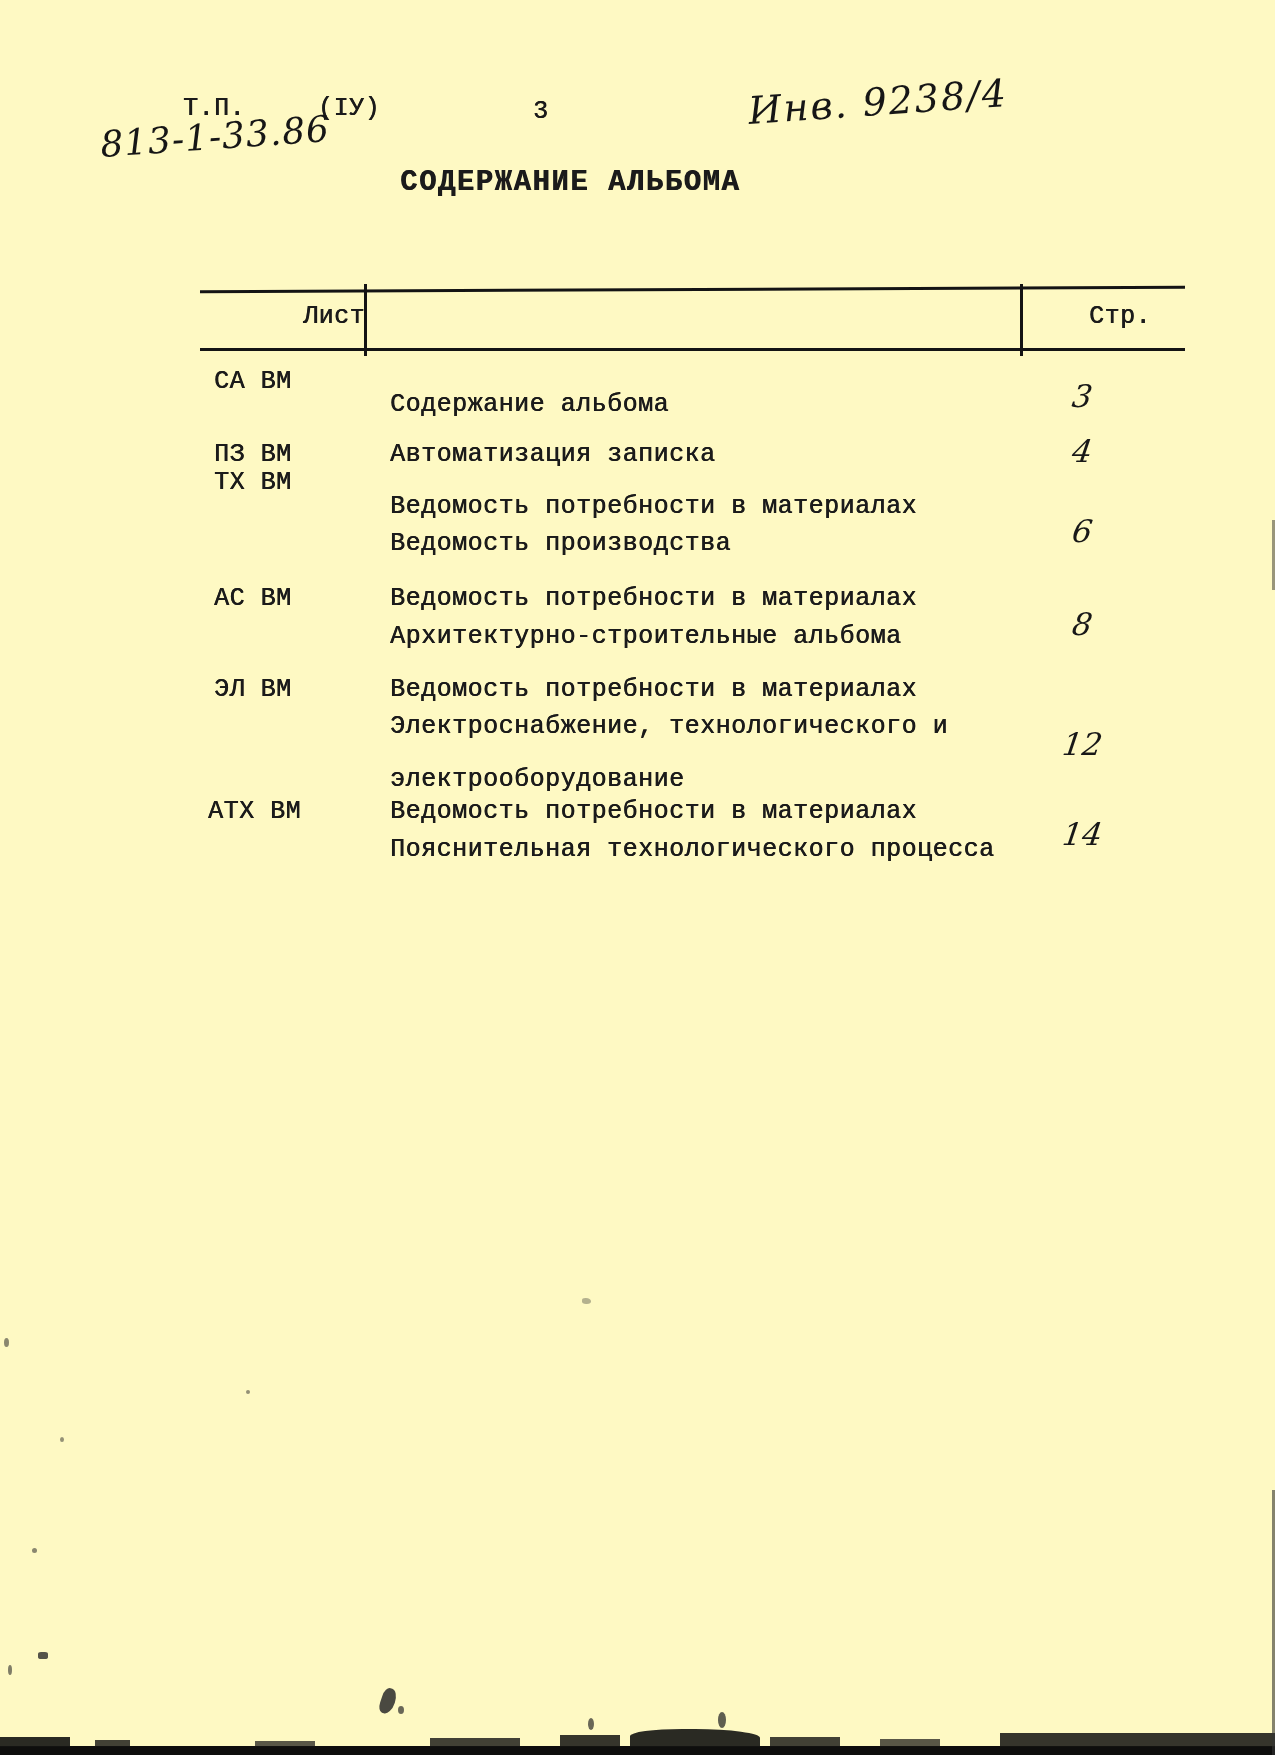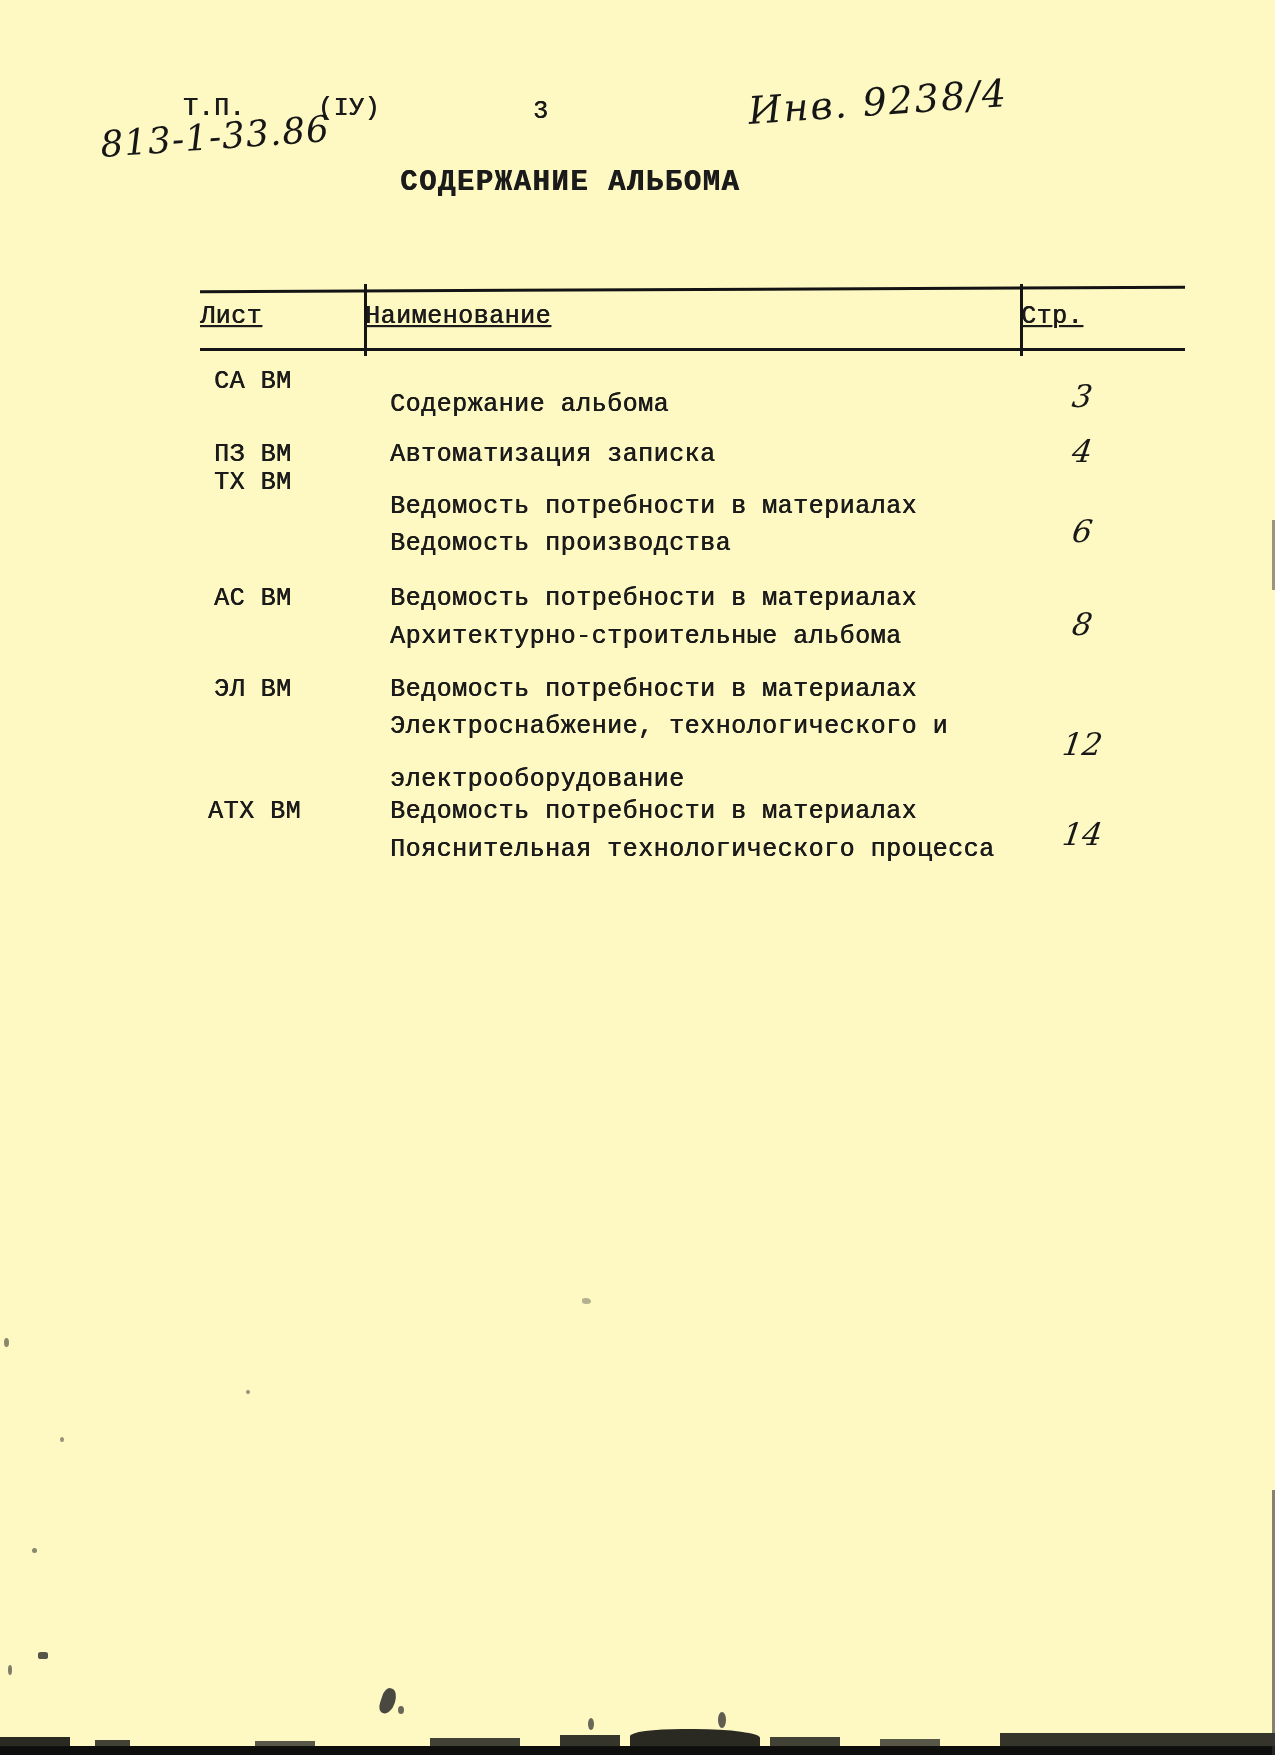--- a/index.html
+++ b/index.html
@@ -35,7 +35,7 @@
   .rule{position:absolute;background:#141414;}
   .rule.h{height:3px;}
   .rule.v{width:3px;}
-  .col-head{position:absolute;text-align:left;text-decoration:underline;}
+  .col-head{position:absolute;text-align:right;}
   .sheet{left:214px;}
   .name{left:390px;}
   .pageno{

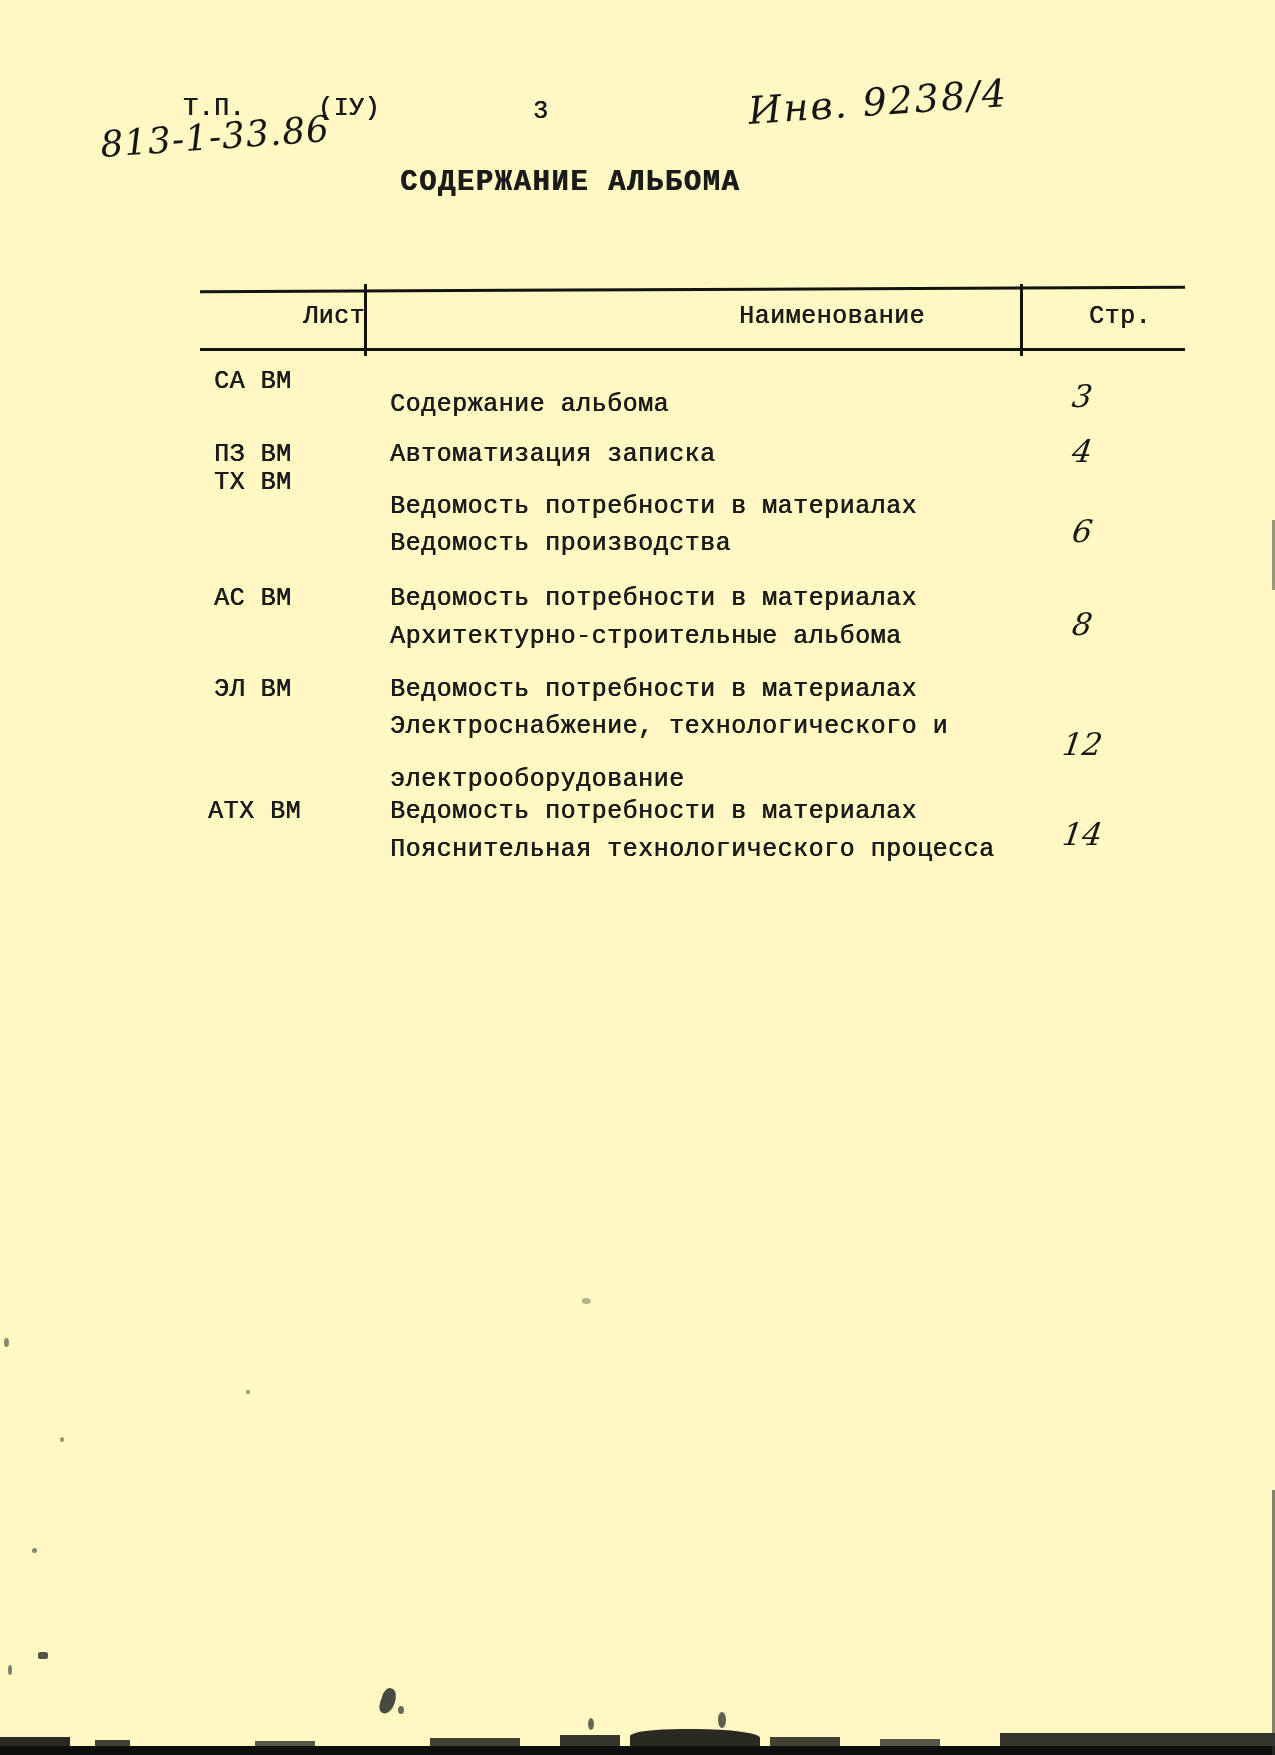--- a/index.html
+++ b/index.html
@@ -72,7 +72,6 @@
   <div class="rule v" style="top:284px;left:1020px;height:72px"></div>
 
   <div class="typed col-head" style="top:300px;left:200px;width:165px">Лист</div>
-  <div class="typed col-head" style="top:300px;left:365px;width:560px">Наименование</div>
   <div class="typed col-head" style="top:300px;left:1021px;width:130px">Стр.</div>
 
   <div>

